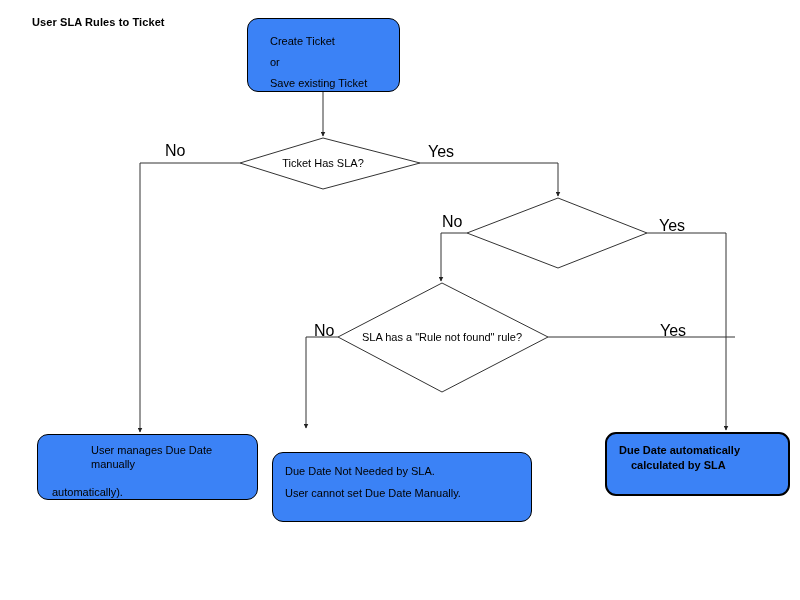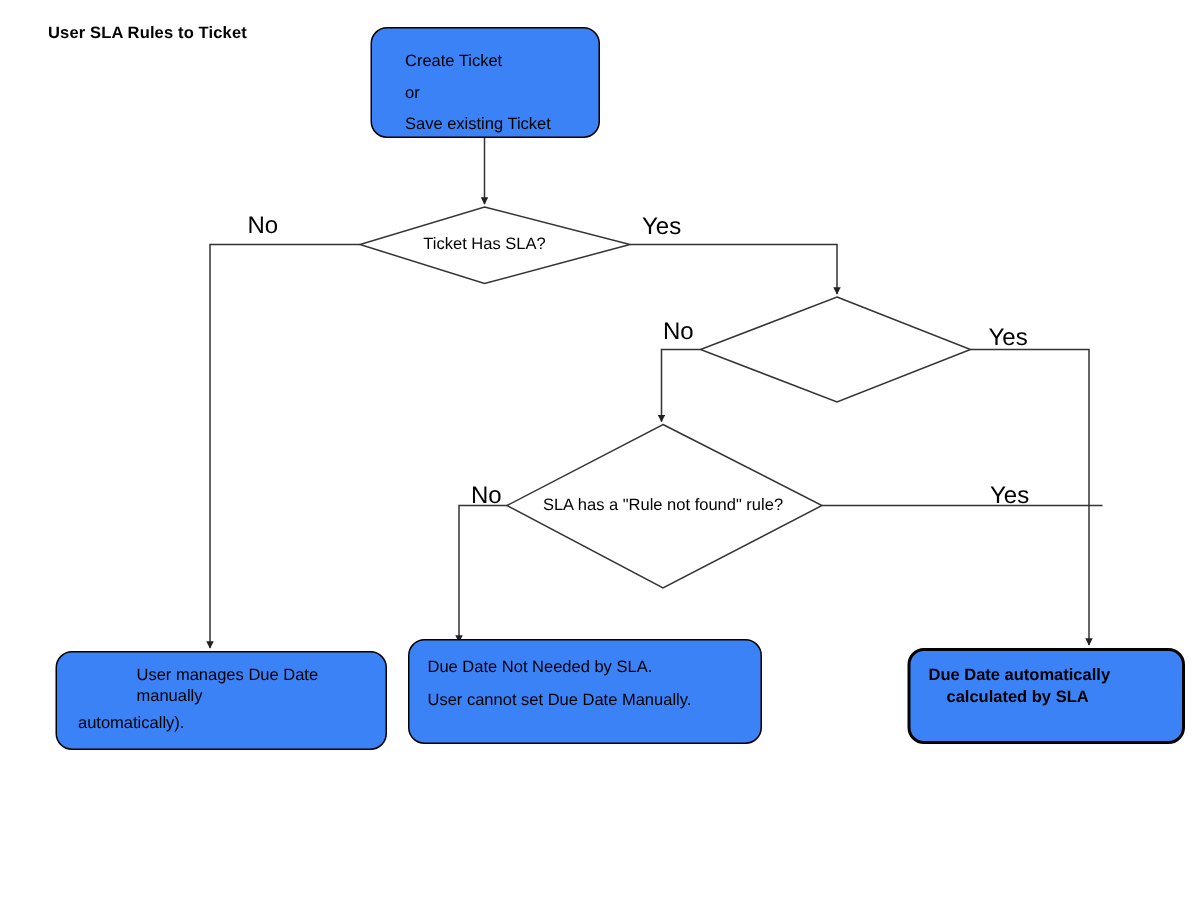--- a/index.html
+++ b/index.html
@@ -139,7 +139,7 @@
     <div class="node-text" style="left:14px; top:40px; line-height:14px;">automatically).</div>
   </div>
 
-  <div class="node-box" style="left:272px; top:426px; width:236px; height:70px;">
+  <div class="node-box" style="left:272px; top:452px; width:260px; height:70px;">
     <div class="node-text" style="left:12px; top:11px; line-height:14px;">Due Date Not Needed by SLA.</div>
     <div class="node-text" style="left:12px; top:33px; line-height:14px;">User cannot set Due Date Manually.</div>
   </div>

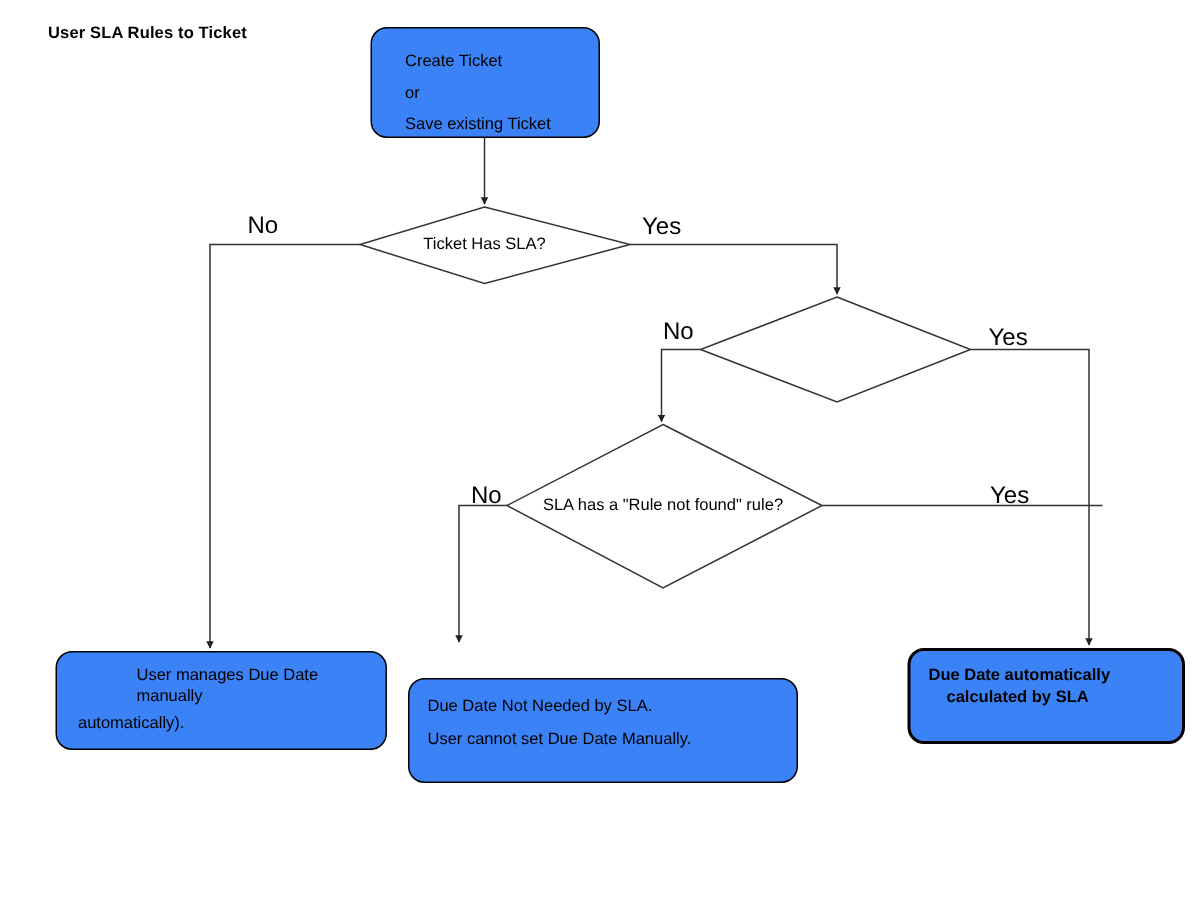--- a/index.html
+++ b/index.html
@@ -136,7 +136,7 @@
 
   <div class="node-box" style="left:37px; top:434px; width:221px; height:66px;">
     <div class="node-text" style="left:14px; top:8px; line-height:14px;margin-left:39px;">User manages Due Date manually</div>
-    <div class="node-text" style="left:14px; top:40px; line-height:14px;">automatically).</div>
+    <div class="node-text" style="left:14px; top:50px; line-height:14px;">automatically).</div>
   </div>
 
   <div class="node-box" style="left:272px; top:452px; width:260px; height:70px;">

